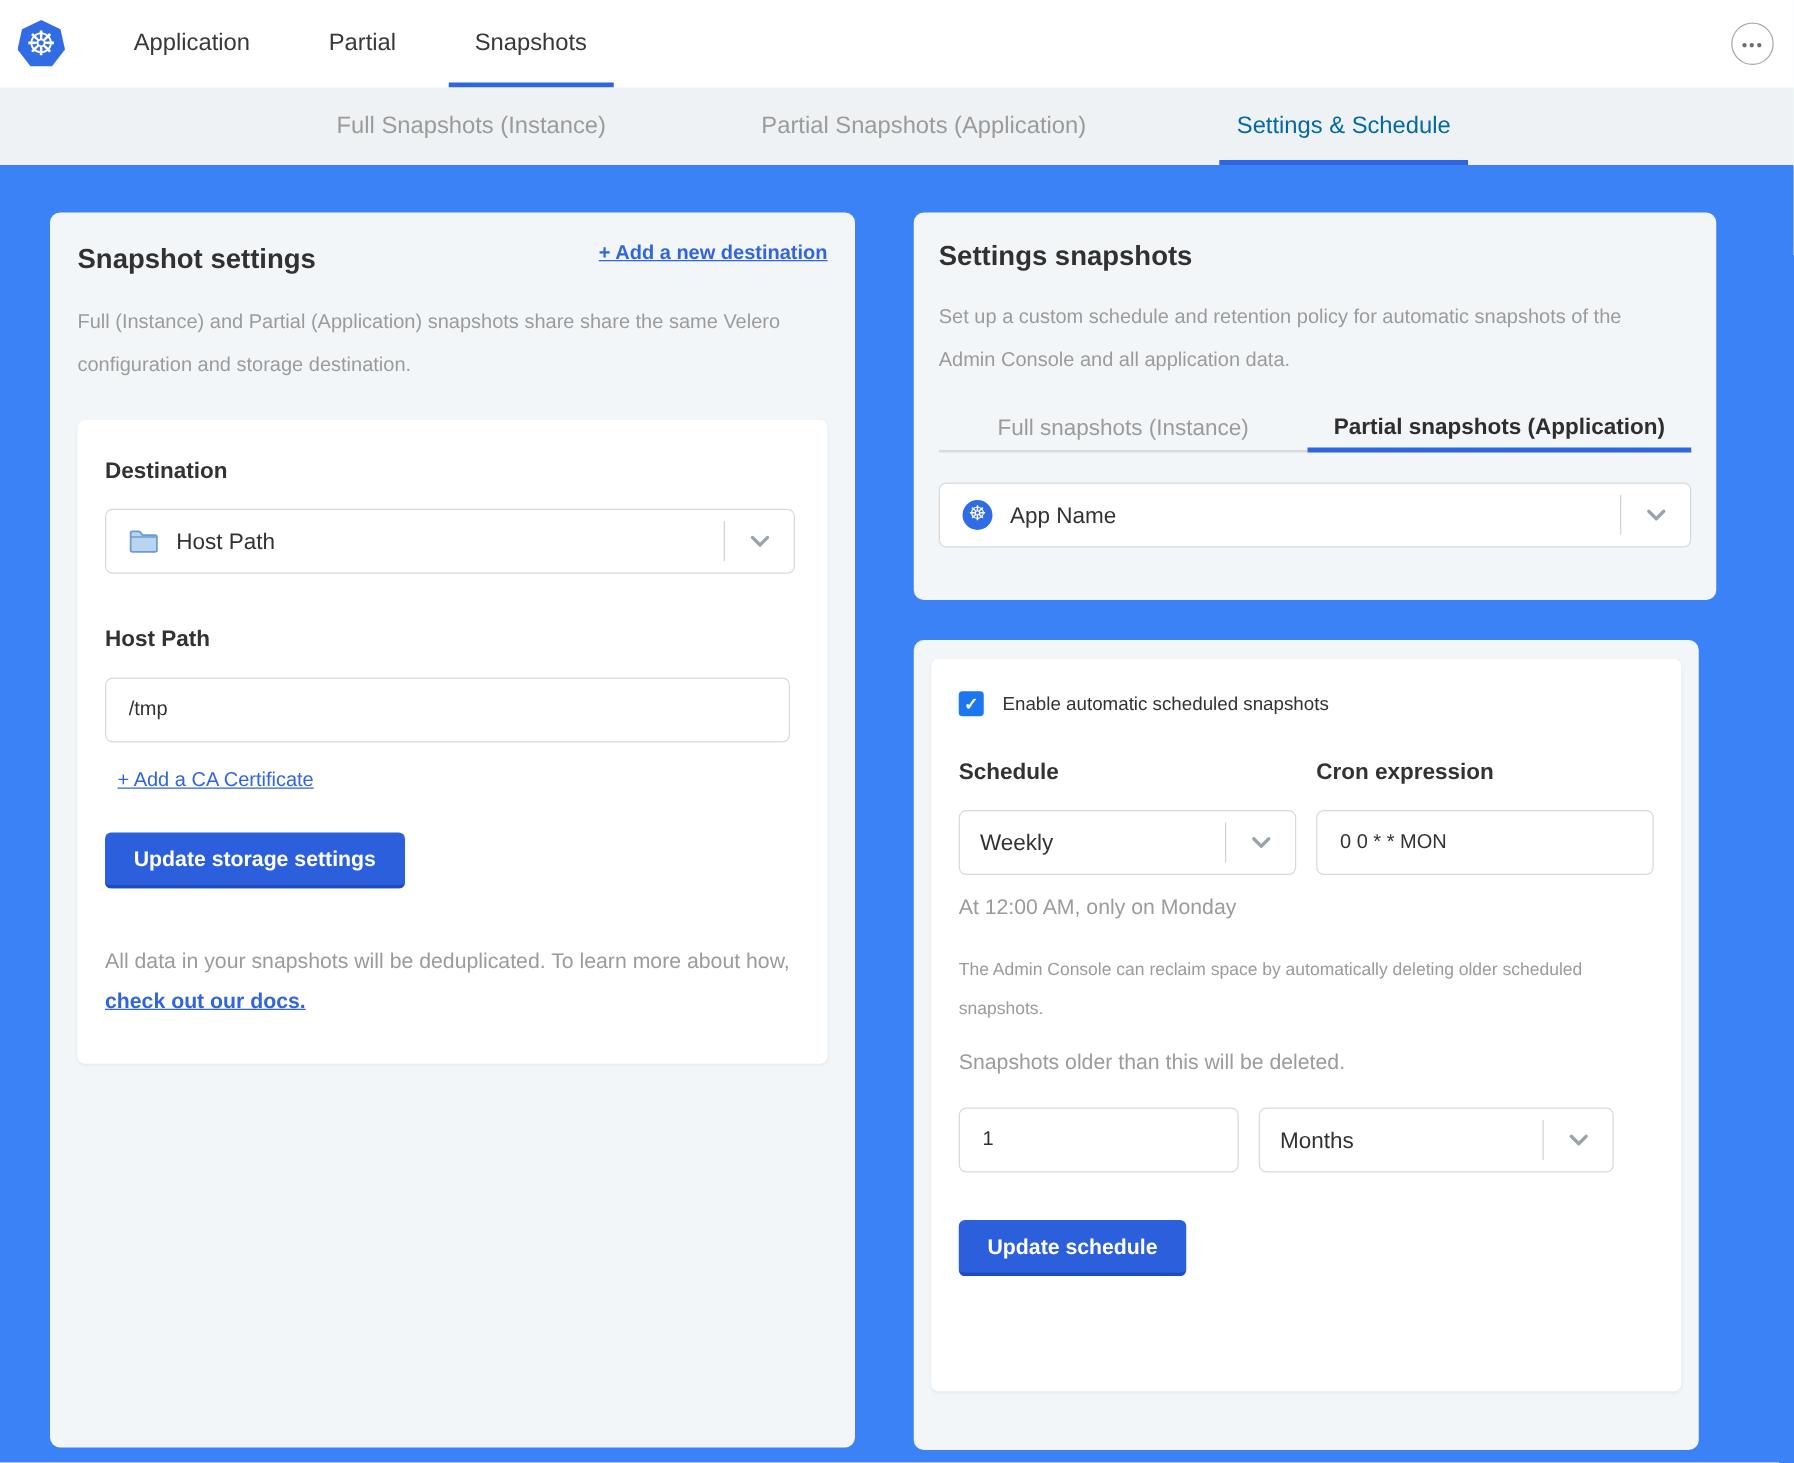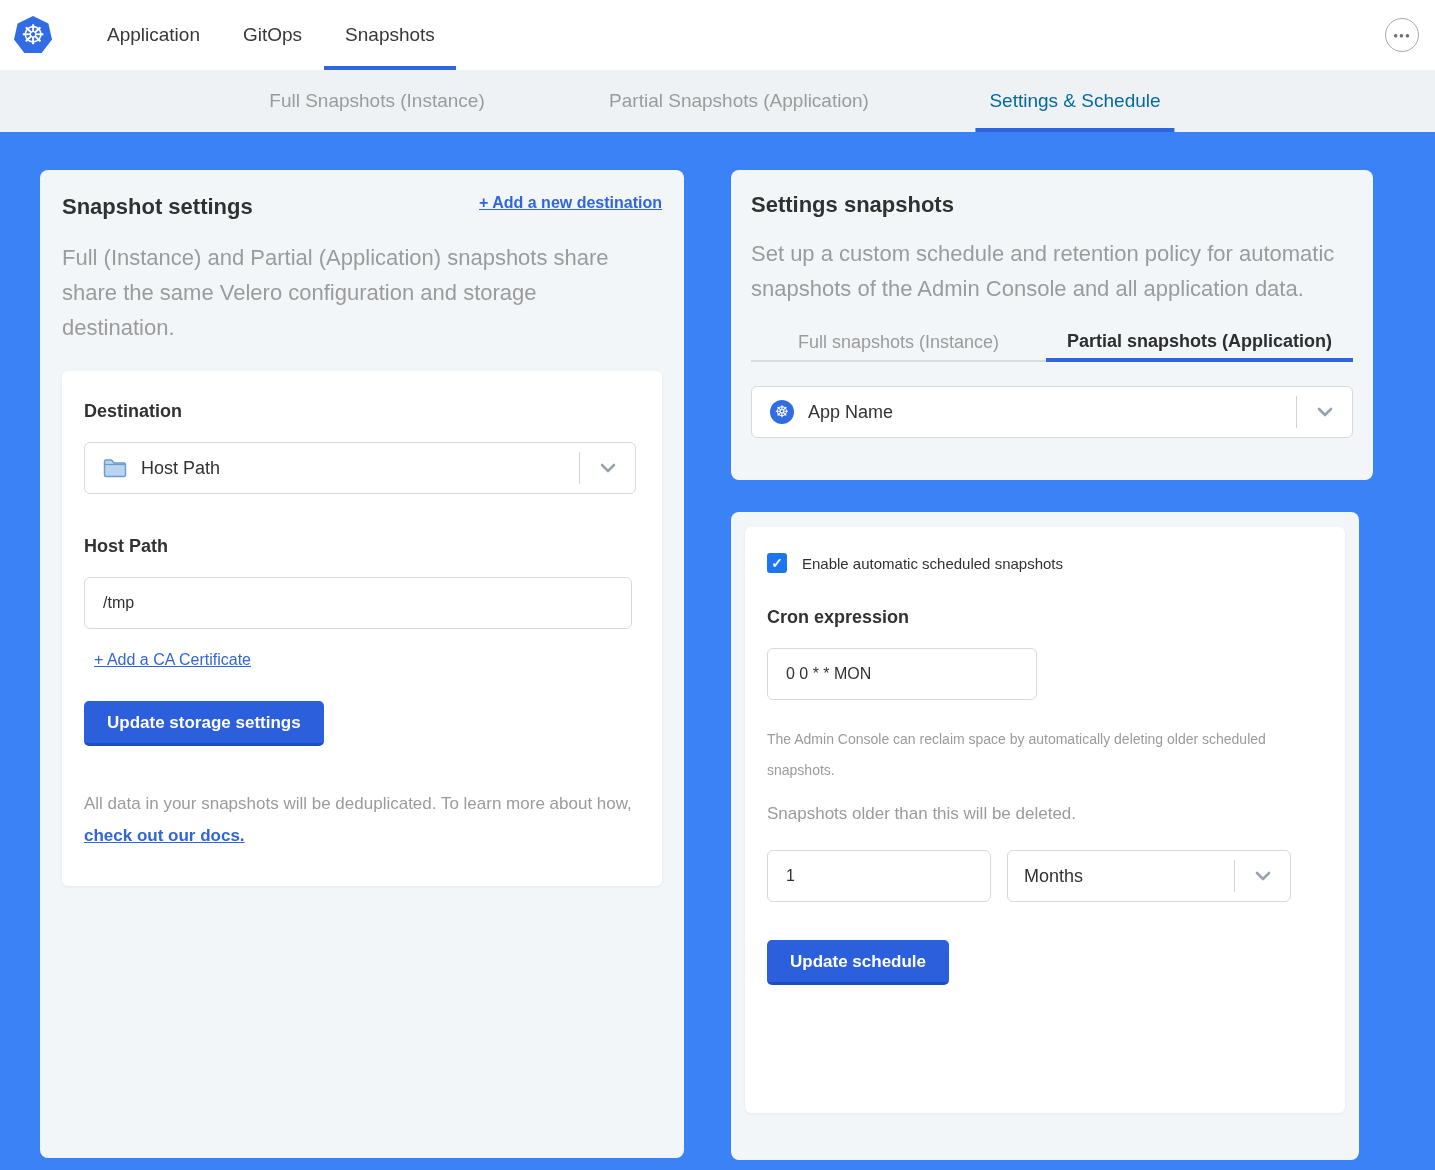--- a/index.html
+++ b/index.html
@@ -10,7 +10,7 @@
   .k8s-logo { position:absolute; left:14px; top:16px; width:38px; height:38px; background:#326ce5;
     clip-path:polygon(50% 0%, 90.5% 19.5%, 100% 62%, 72.7% 97.5%, 27.3% 97.5%, 0% 62%, 9.5% 19.5%);
     display:flex; align-items:center; justify-content:center; color:#fff; font-size:27px; line-height:1; }
-  .topnav-tabs { display:flex; margin-left:107px; gap:43px; height:100%; align-items:center; }
+  .topnav-tabs { display:flex; margin-left:107px; gap:63px; height:100%; align-items:center; }
   .topnav-tab { font-size:19px; color:#383838; height:100%; display:flex; align-items:center; position:relative; cursor:pointer; }
   .topnav-tab.active::after { content:""; position:absolute; left:-21px; right:-21px; bottom:0; height:4px; background:#2f66de; }
   .more-btn { position:absolute; right:16px; top:18px; width:34px; height:34px; border:1px solid #a9a9a9; border-radius:50%;

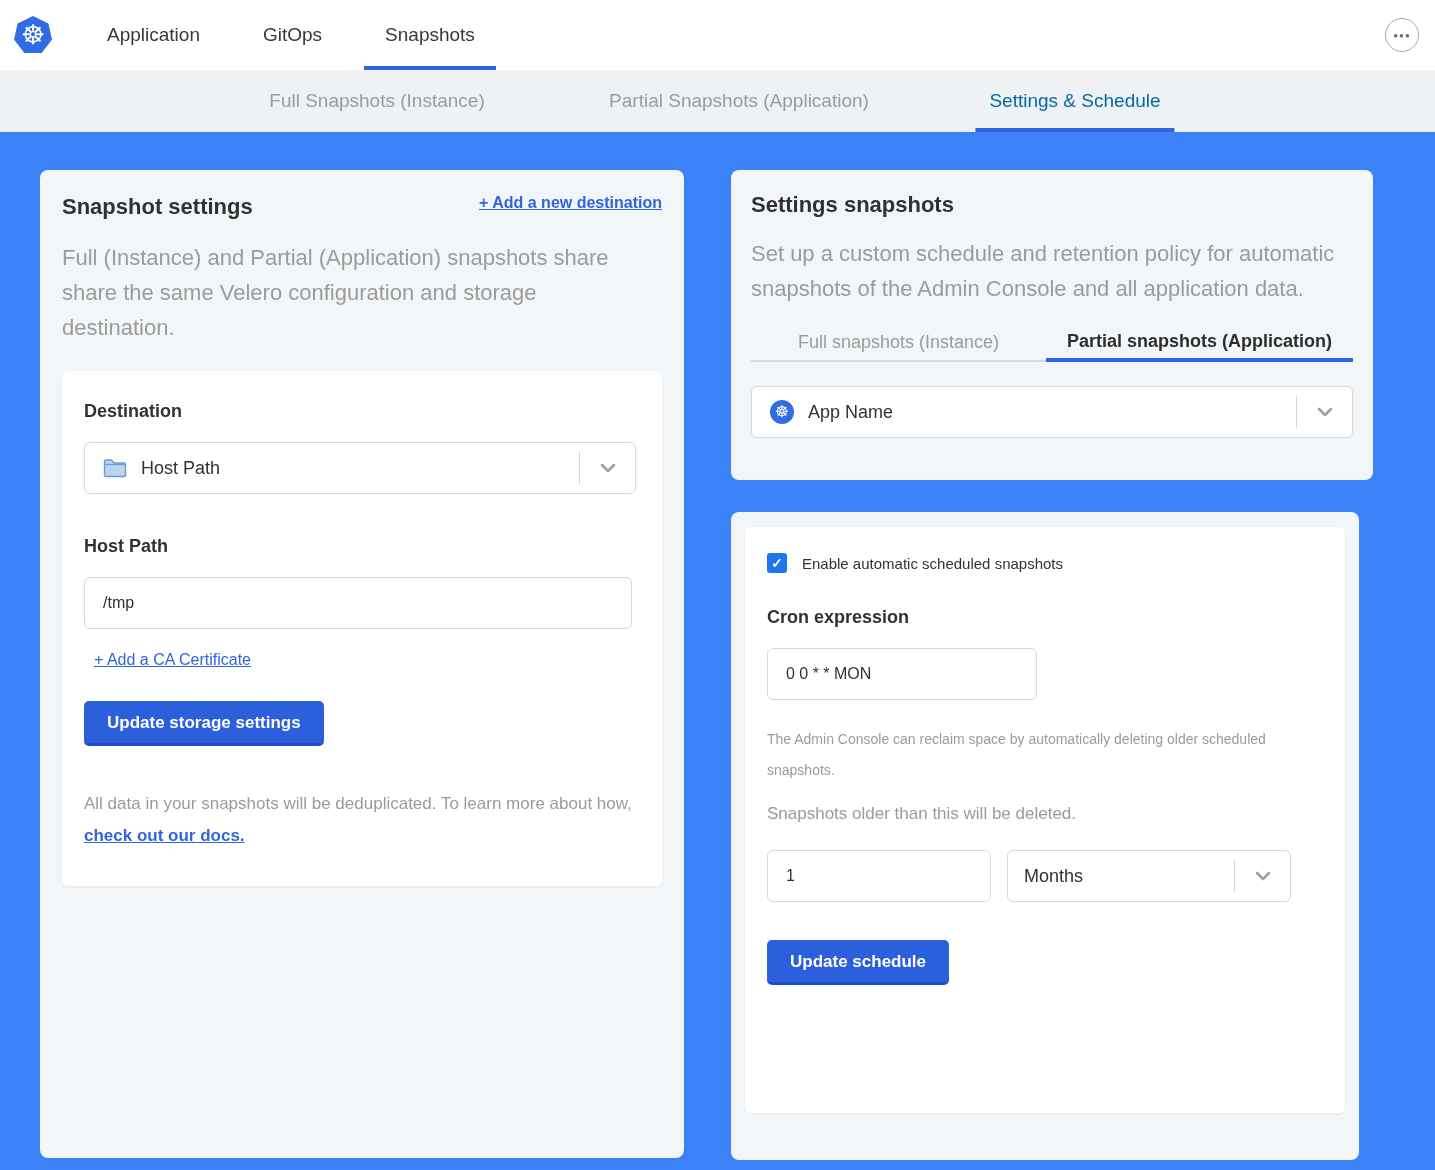--- a/index.html
+++ b/index.html
@@ -96,7 +96,7 @@
   </div>
   <nav class="topnav-tabs">
     <span class="topnav-tab">Application</span>
-    <span class="topnav-tab">GitOps</span>
+    <span class="topnav-tab">Partial</span>
     <span class="topnav-tab active">Snapshots</span>
   </nav>
   <div class="more-btn">

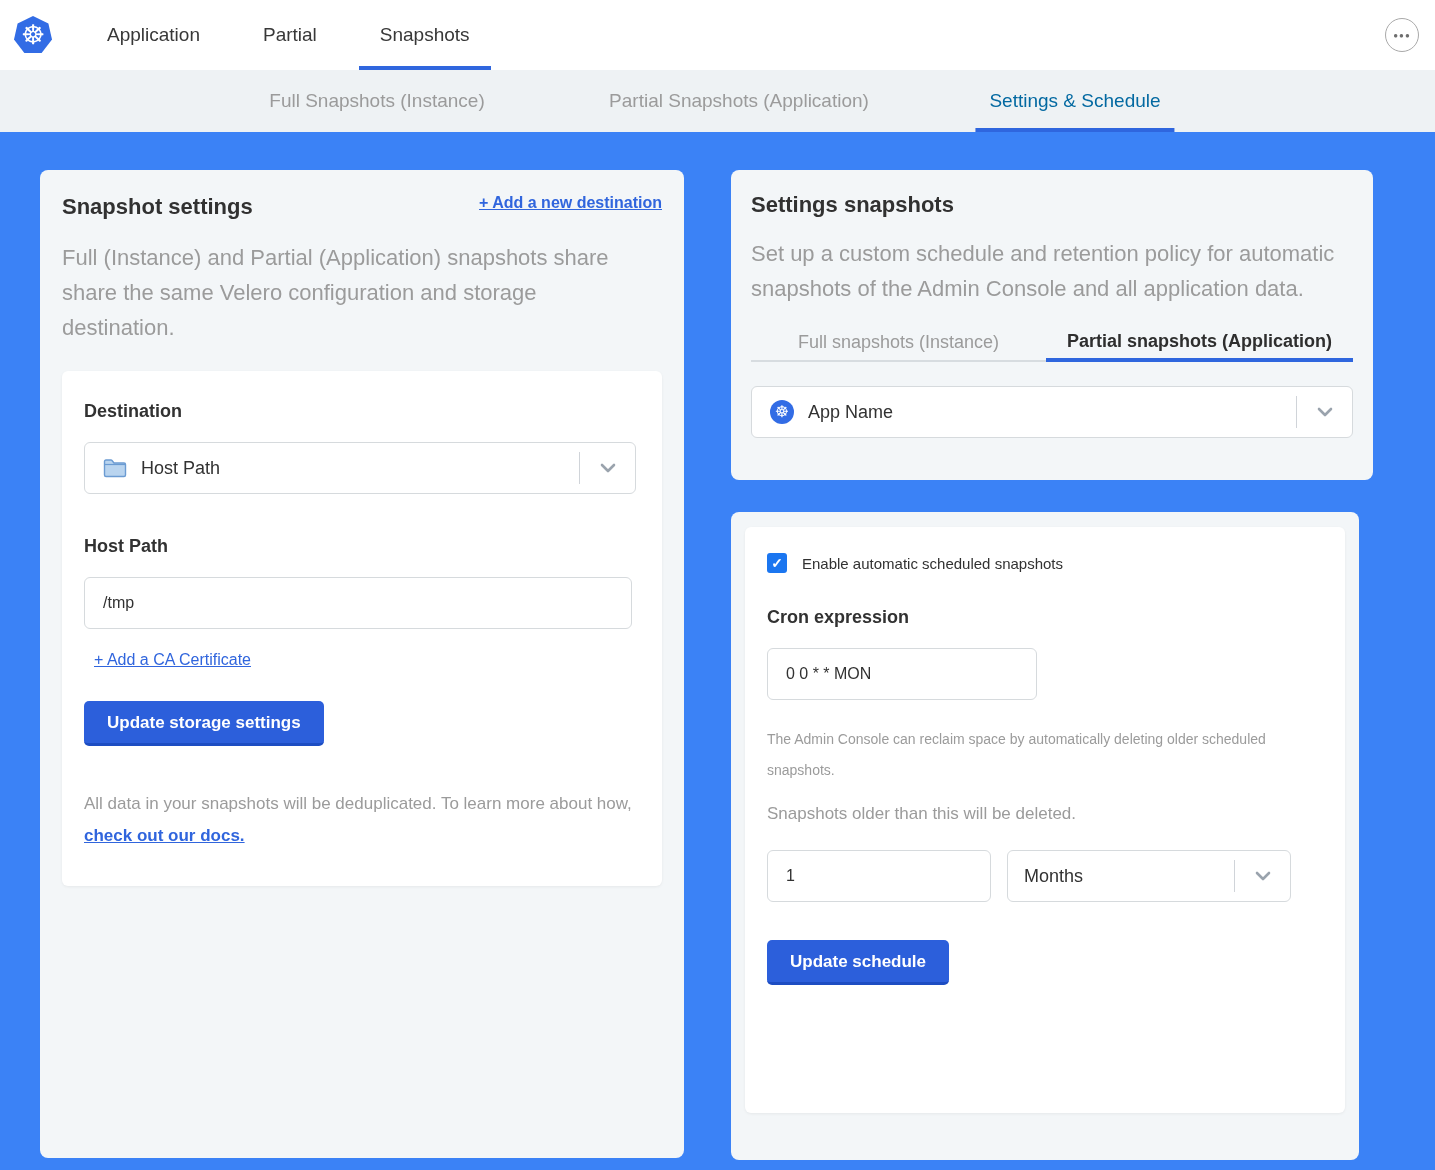--- a/index.html
+++ b/index.html
@@ -33,7 +33,7 @@
   .card-title { font-size:22px; font-weight:bold; color:#313131; }
   .link { color:#3065dd; text-decoration:underline; cursor:pointer; }
   .link-sm { font-size:16px; }
-  .card-desc { margin-top:20px; font-size:22px; line-height:35px; color:#9b9b9b; max-width:585px; }
+  .card-desc { margin-top:20px; font-size:16px; line-height:35px; color:#9b9b9b; max-width:585px; }
 
   .white-panel { background:#fff; border-radius:6px; box-shadow:0 1px 3px rgba(0,0,0,0.06); }
   .panel-left { margin-top:26px; padding:30px 26px 34px 22px; width:600px; }

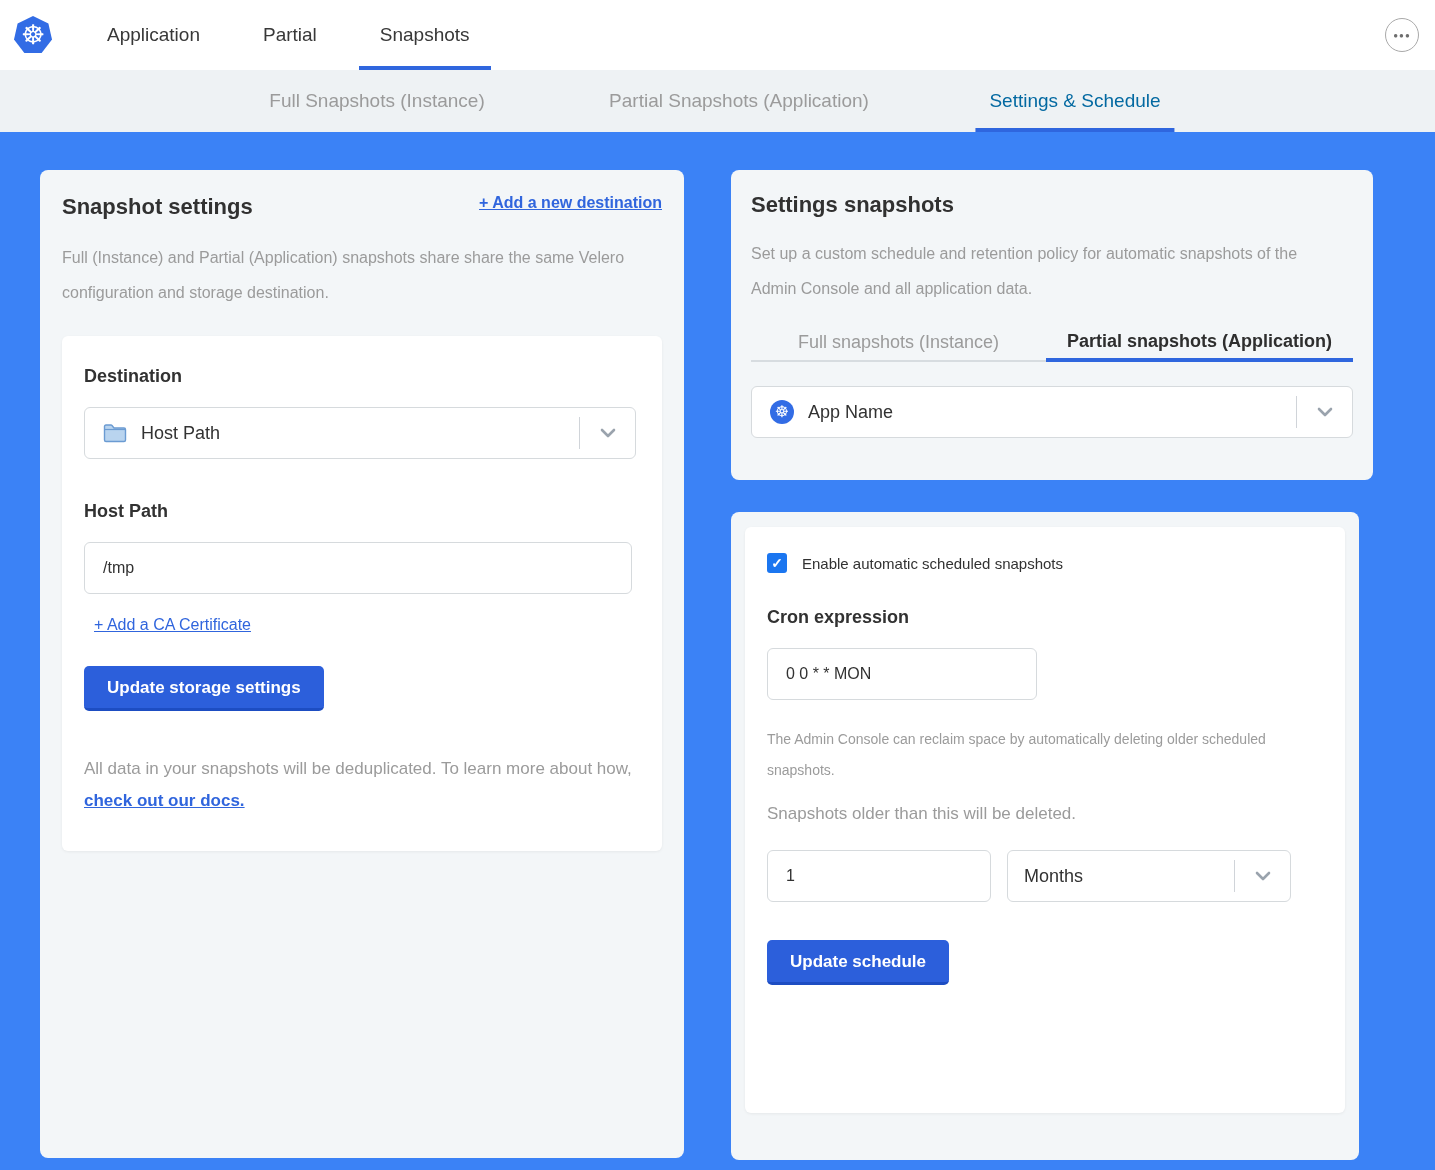--- a/index.html
+++ b/index.html
@@ -186,6 +186,20 @@
 
       <div class="sched-row">
         <div class="col">
+          <div class="field-label">Schedule</div>
+          <div class="selectbox">
+            <div class="sel-main" style="padding:0 16px;">
+              <span>Weekly</span>
+            </div>
+            <div class="sel-caret">
+              <svg class="chev" viewBox="0 0 16 10">
+                  <polyline points="2,2 8,8 14,2"></polyline>
+                </svg>
+            </div>
+          </div>
+          <div class="cron-help">At 12:00 AM, only on Monday</div>
+        </div>
+        <div class="col">
           <div class="field-label">Cron expression</div>
           <input class="textinput" type="text" value="0 0 * * MON" style="">
         </div>

